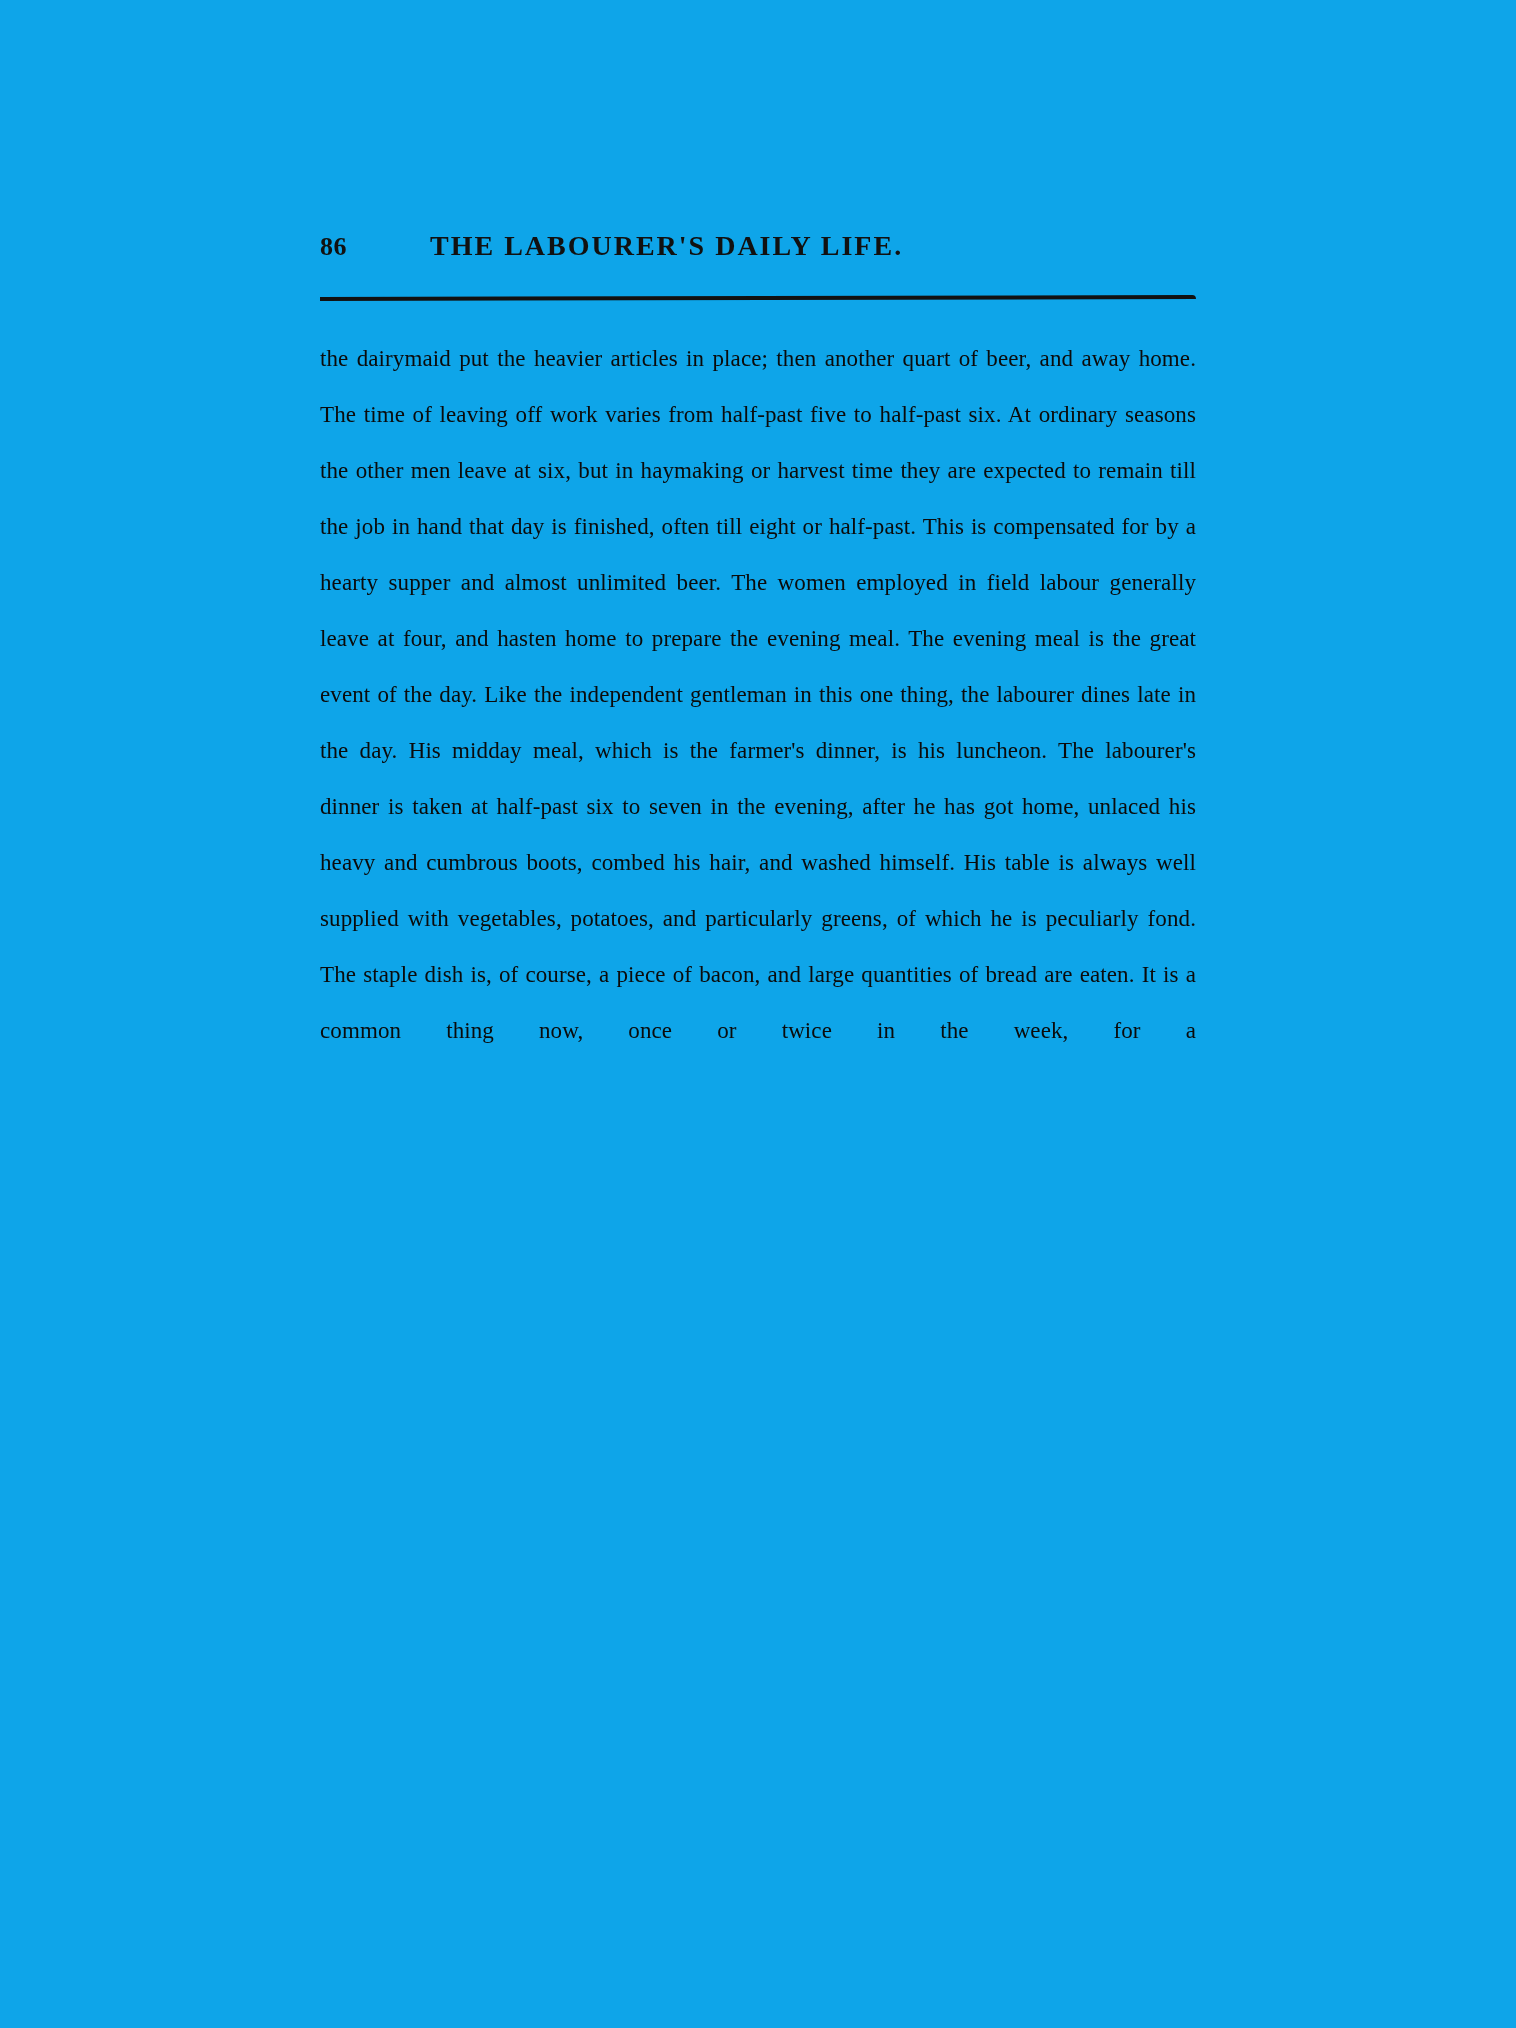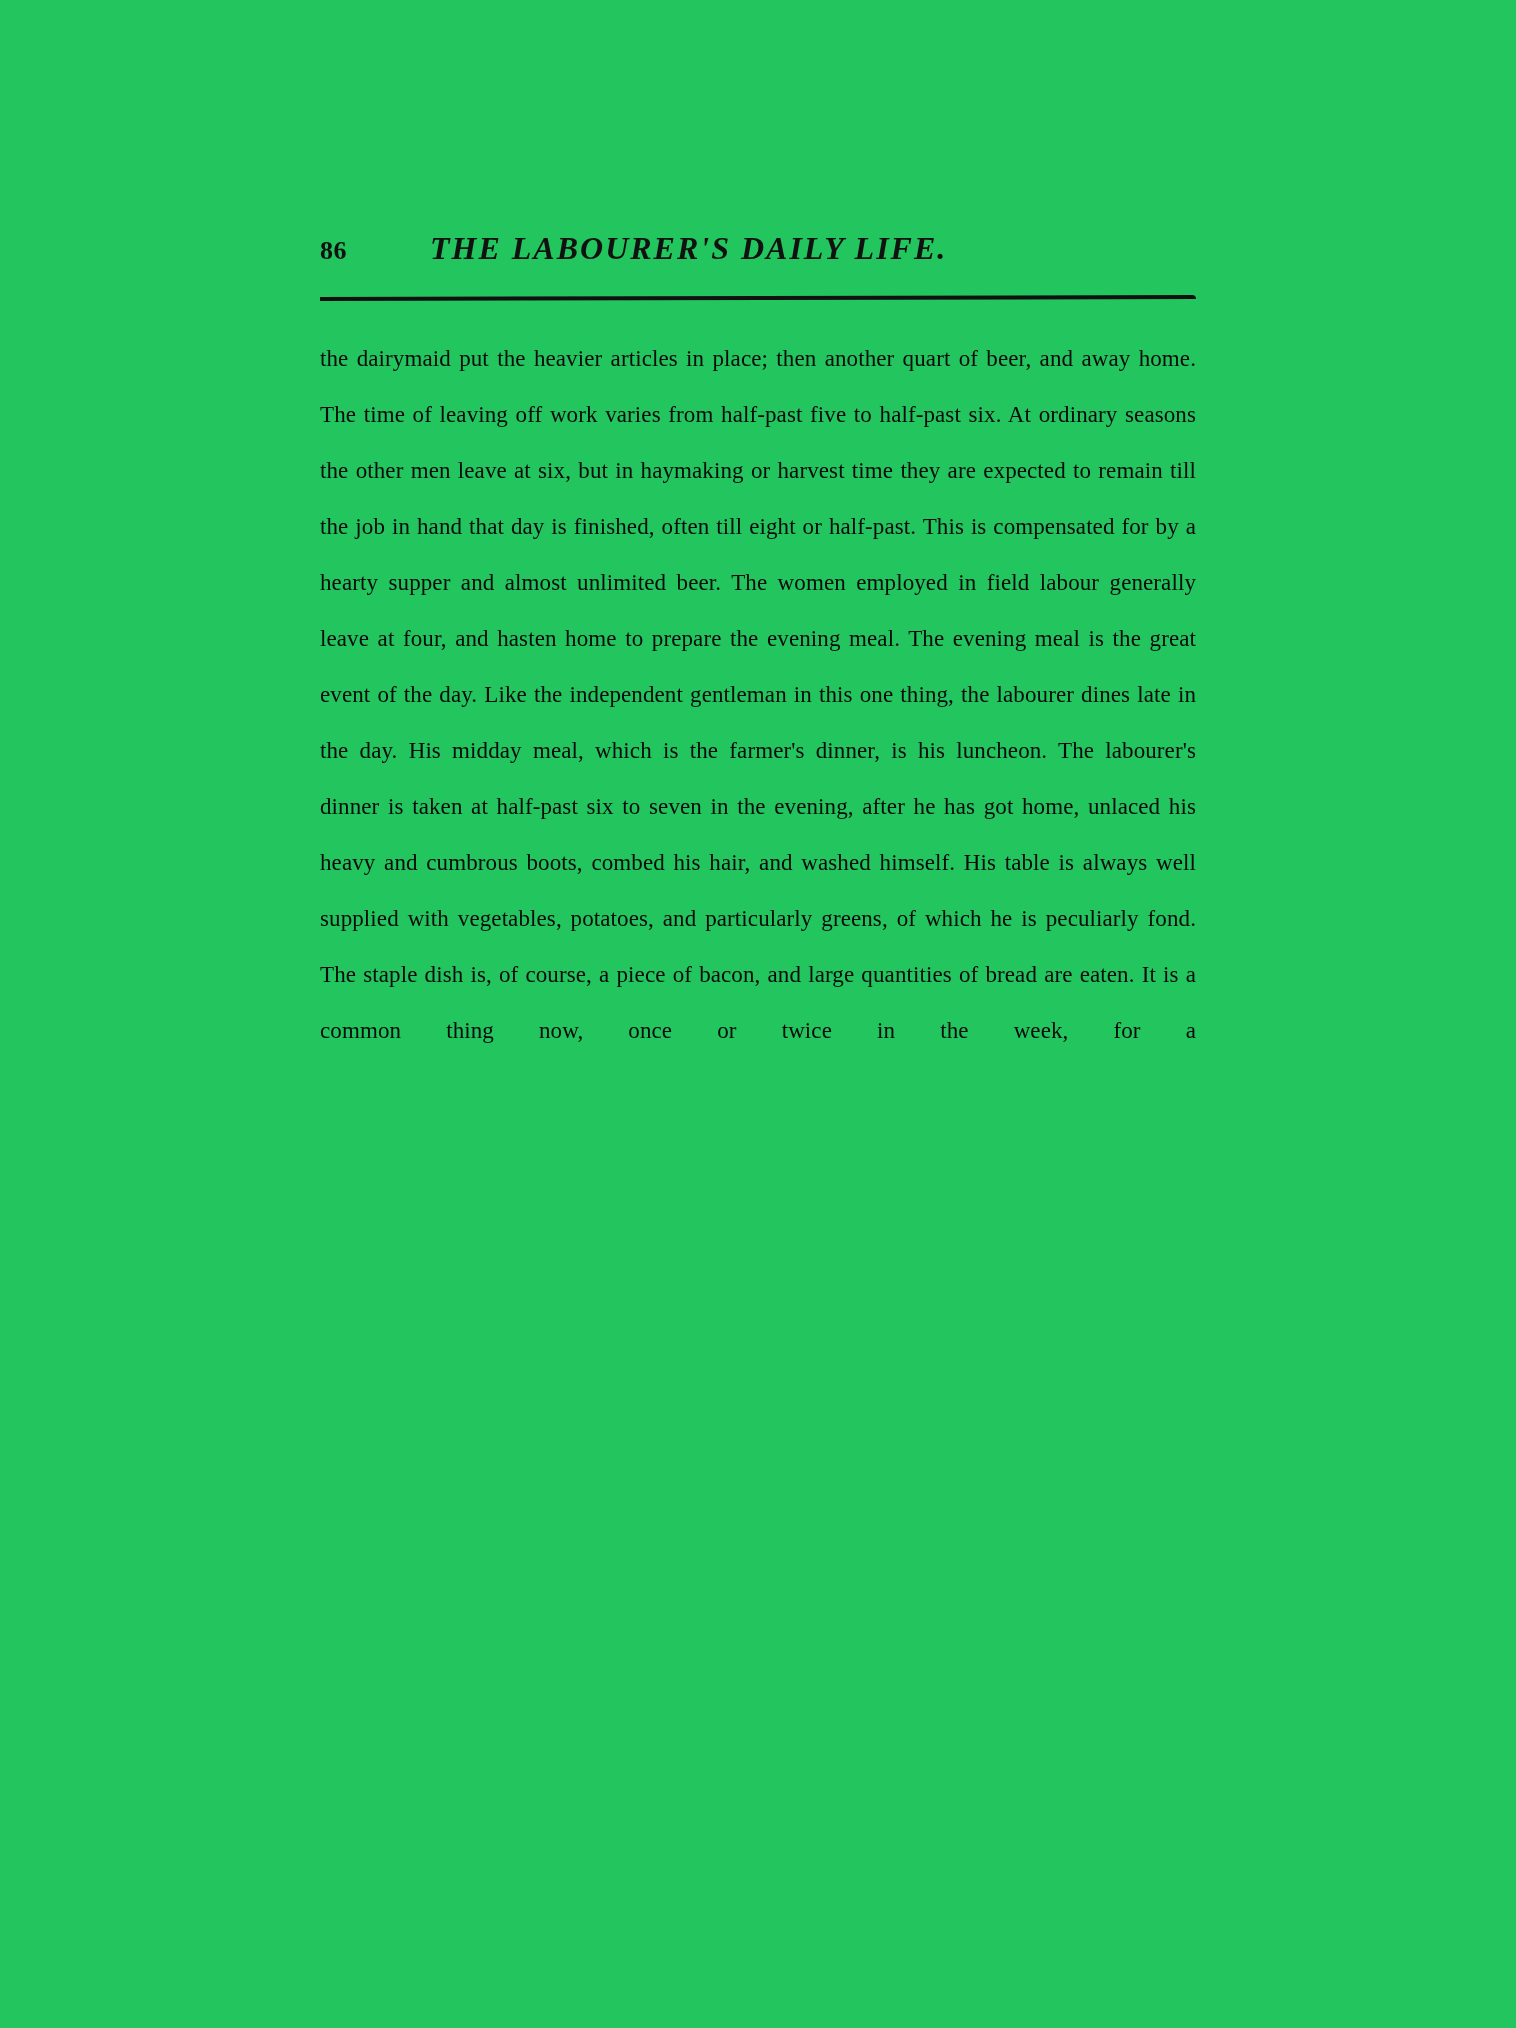--- a/index.html
+++ b/index.html
@@ -21,7 +21,7 @@
     top: 0;
     width: 1516px;
     height: 2028px;
-    background: #22c55e;
+    background: #0ea5e9;
   }
   .page-inner {
     position: absolute;

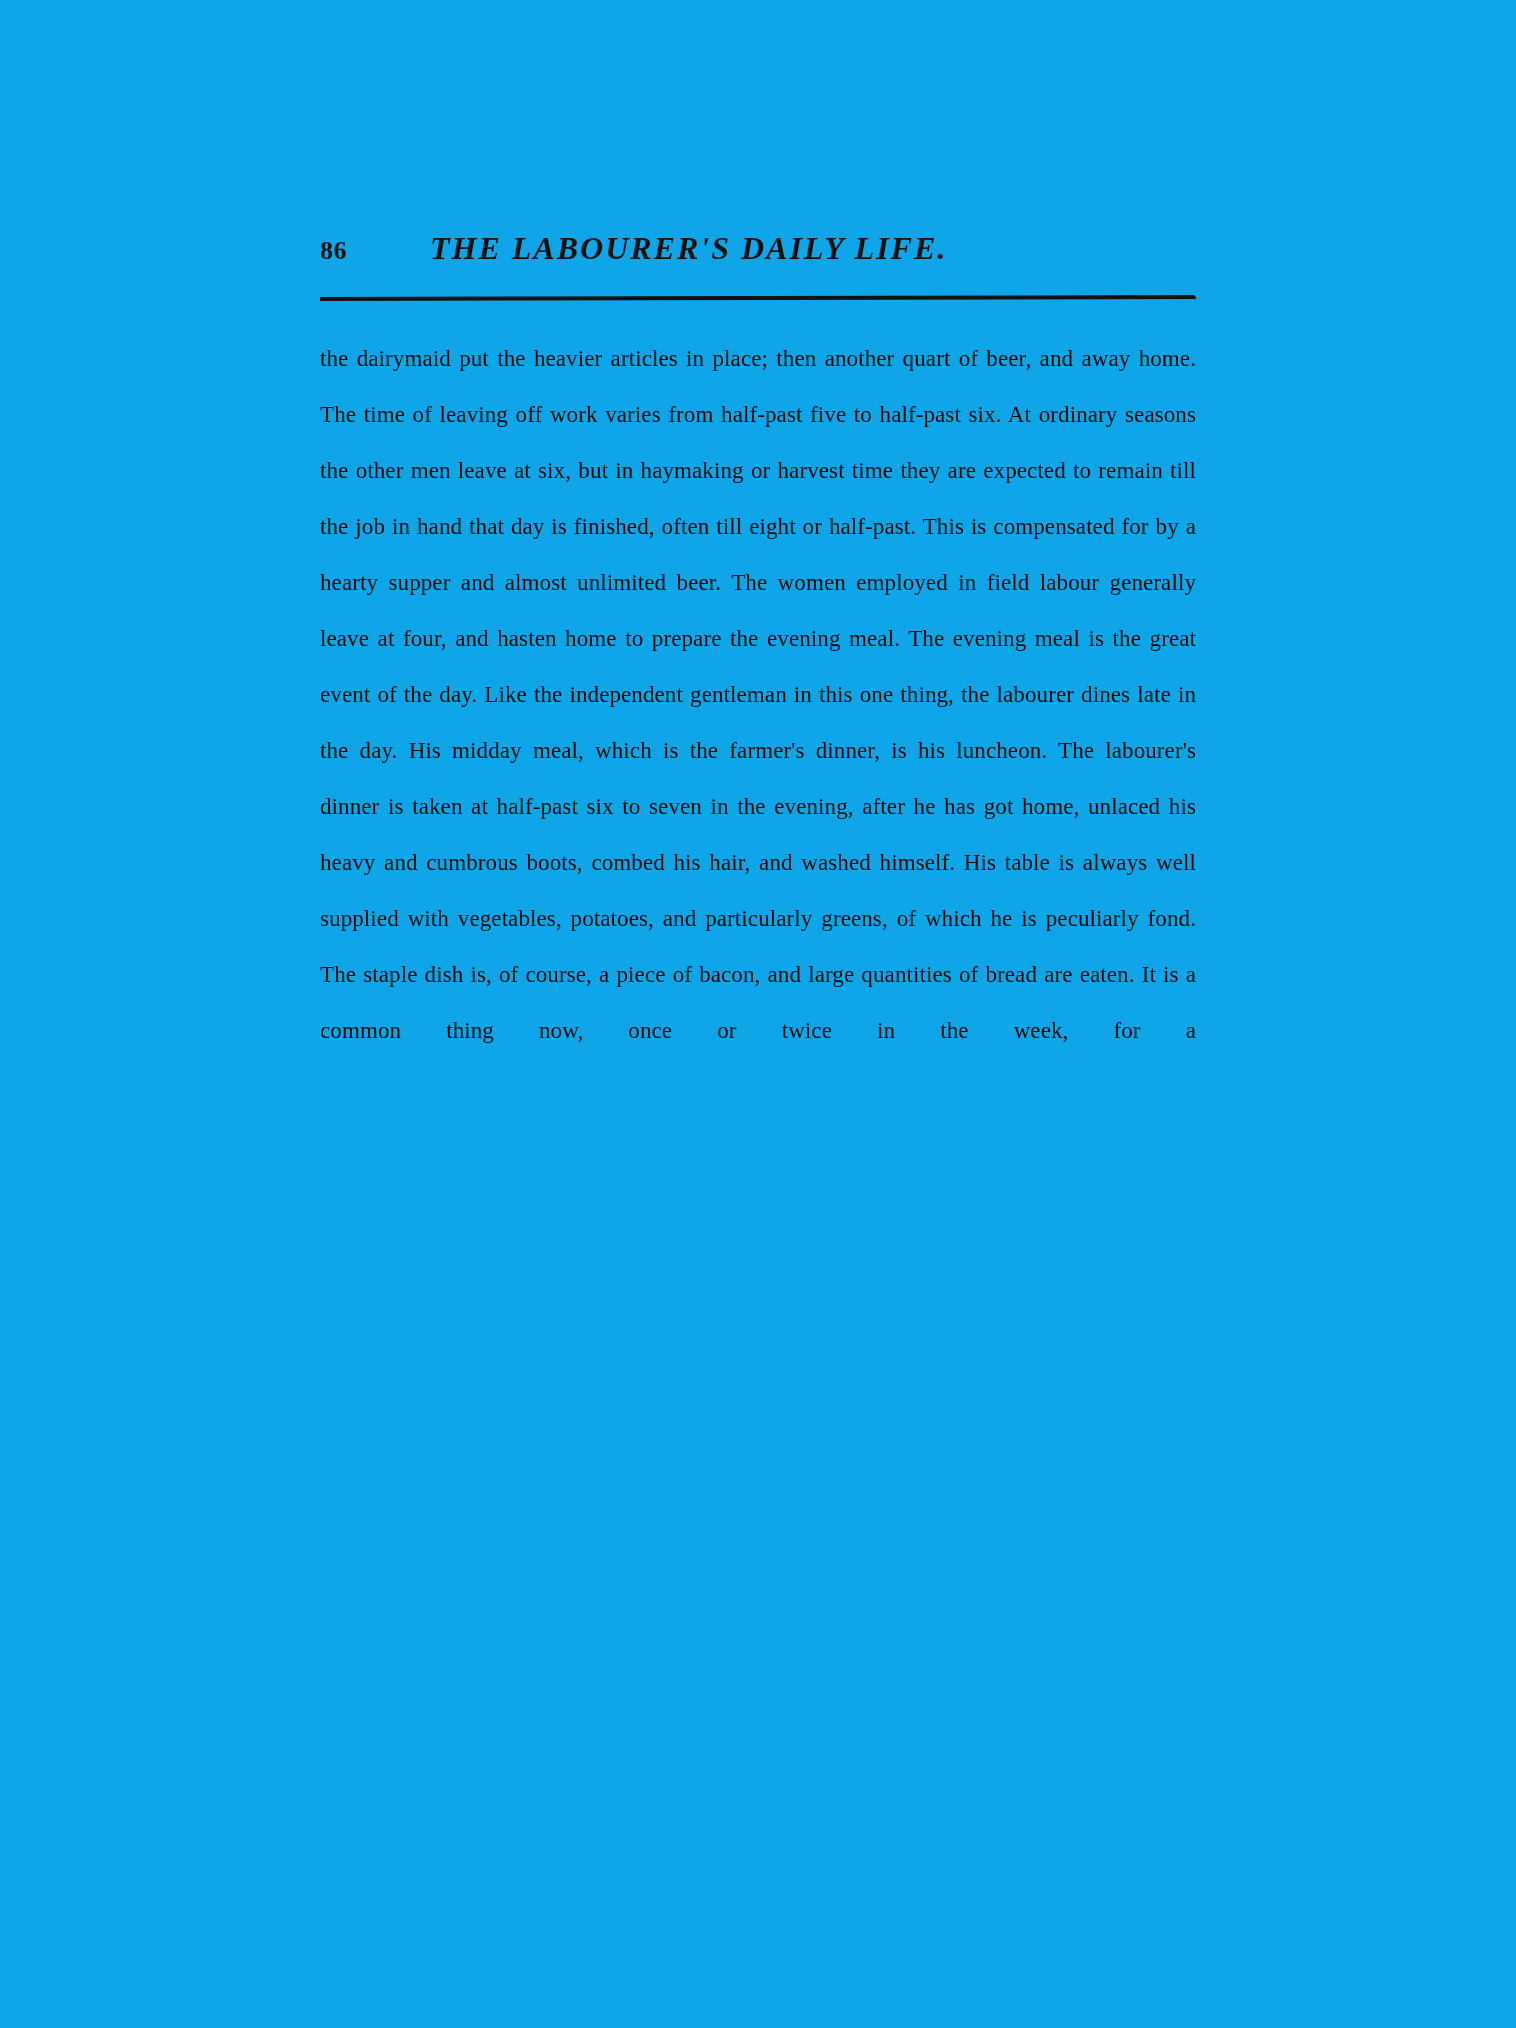--- a/index.html
+++ b/index.html
@@ -44,9 +44,8 @@
   }
   .running-head {
     font-family: "Liberation Serif", serif;
-    font-style: italic;
     font-weight: 700;
-    font-size: 32px;
+    font-size: 28px;
     letter-spacing: 2.0px;
     color: #111;
     white-space: nowrap;

